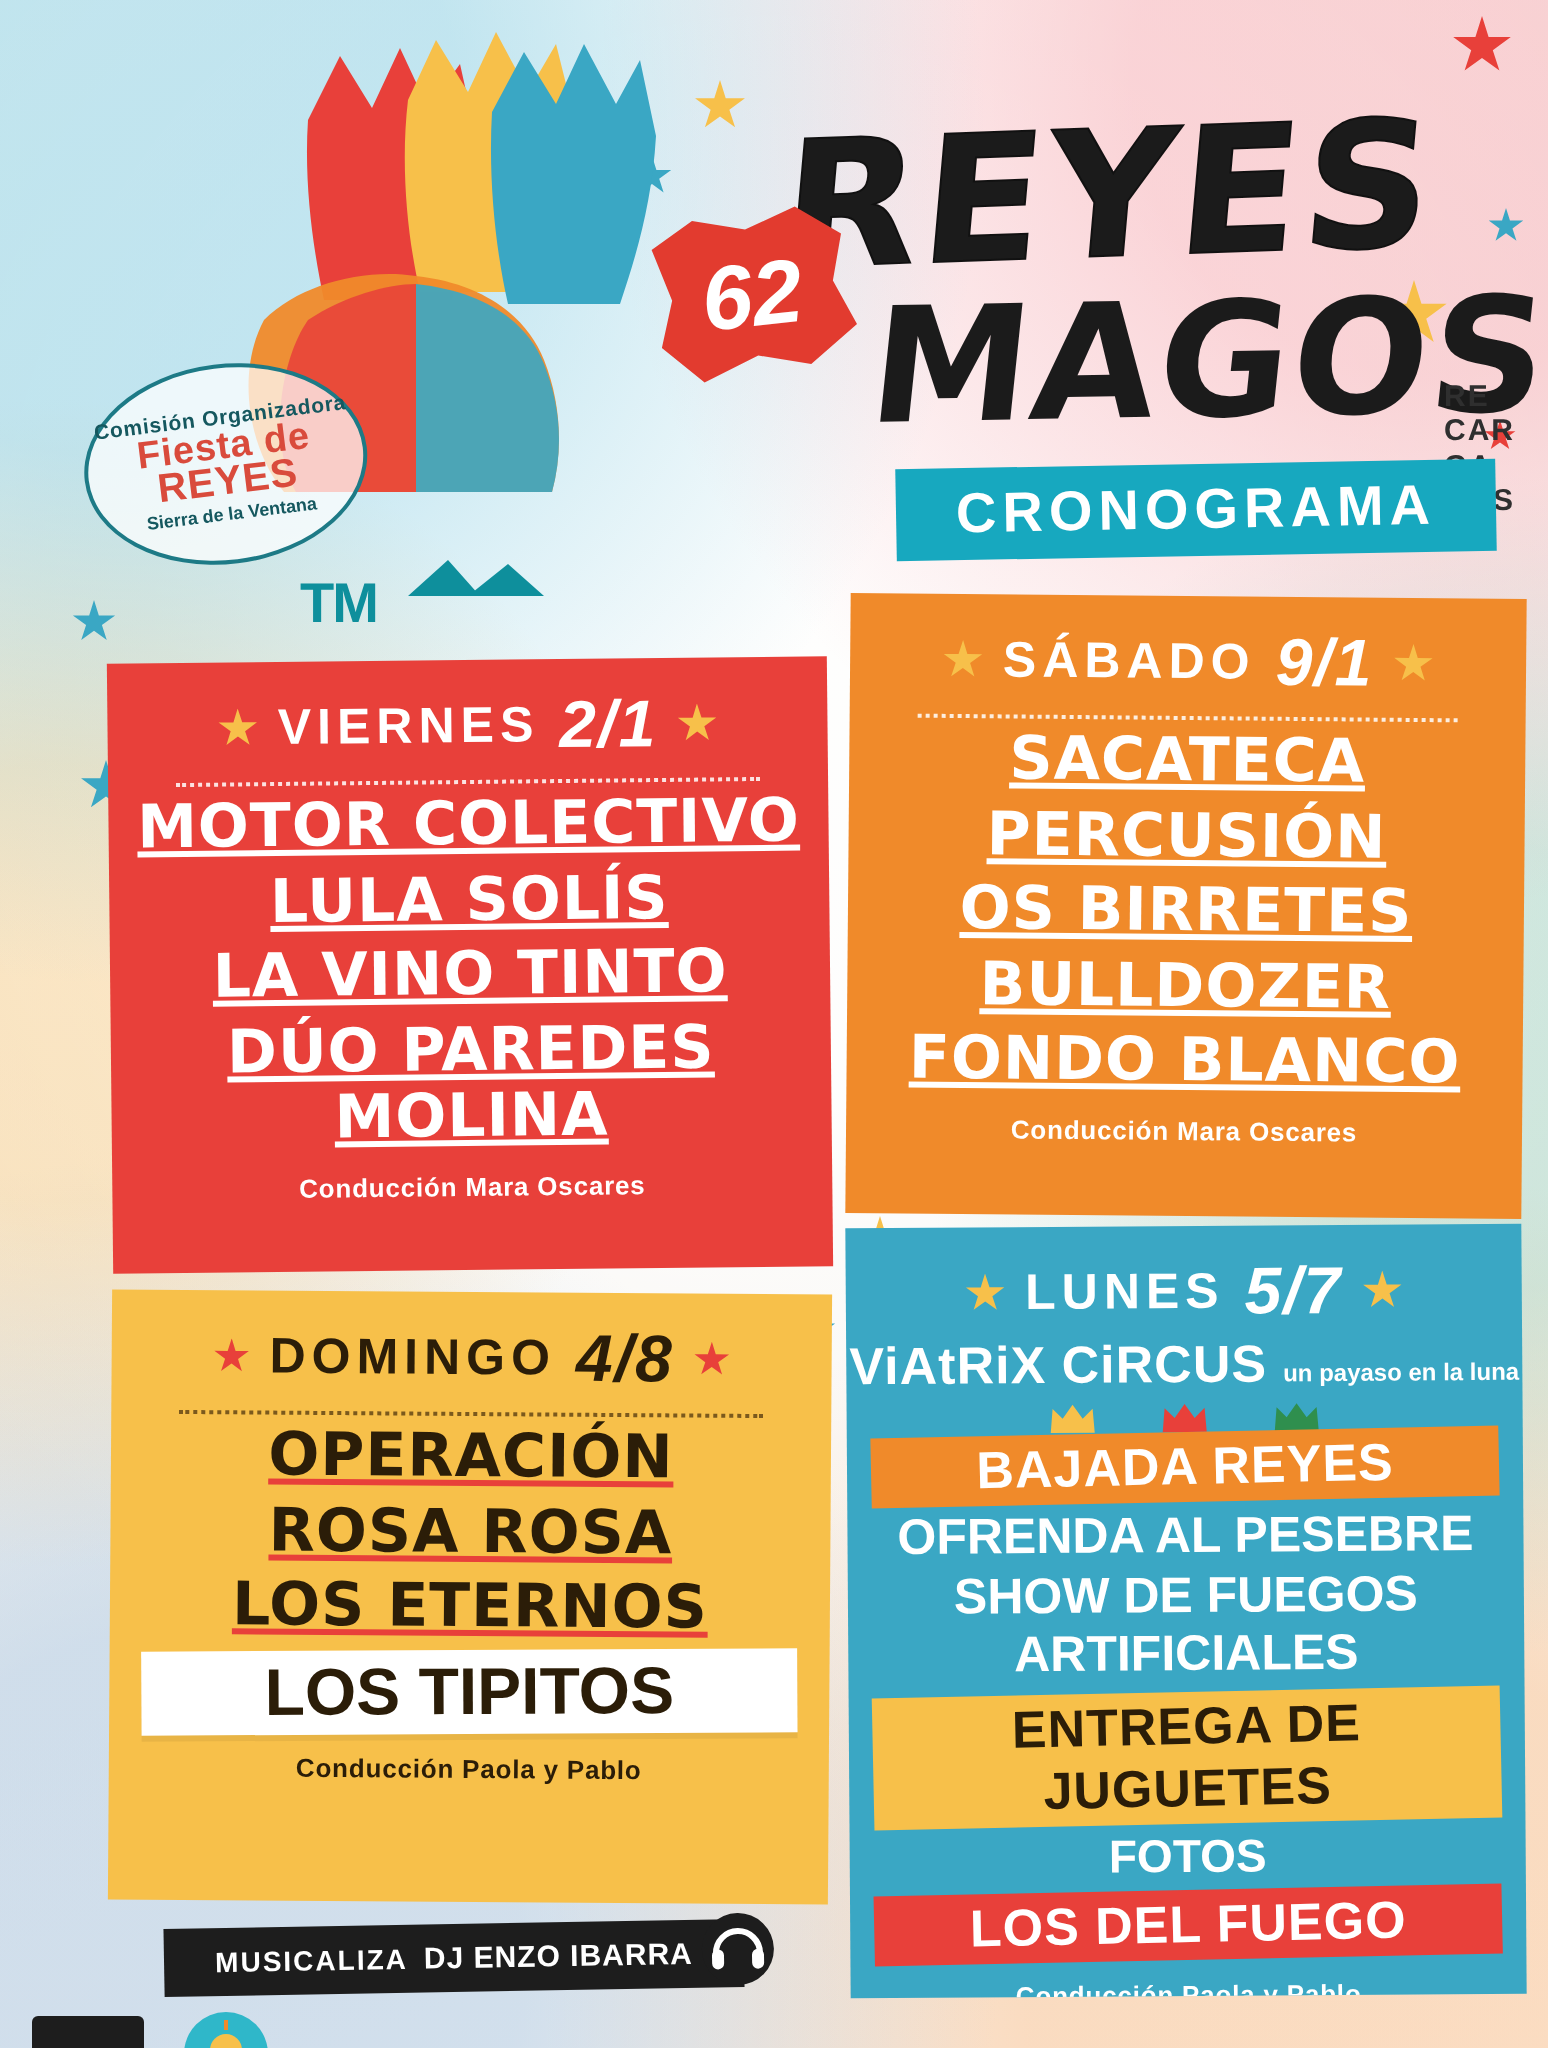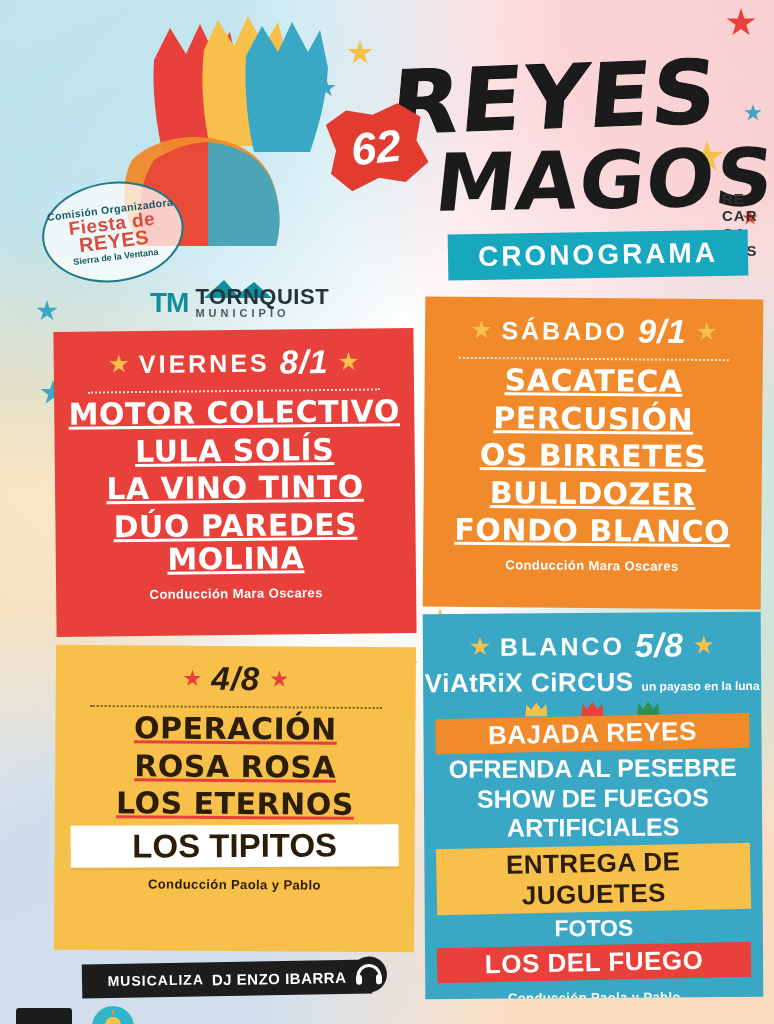--- a/index.html
+++ b/index.html
@@ -208,10 +208,6 @@
 </div>
 <div class="tornquist">
   <div class="tm">TM</div>
-  <div class="tq-txt">
-    <div class="tq1">TORNQUIST</div>
-    <div class="tq2">MUNICIPIO</div>
-  </div>
 </div>
 
 <div class="panel p-viernes">

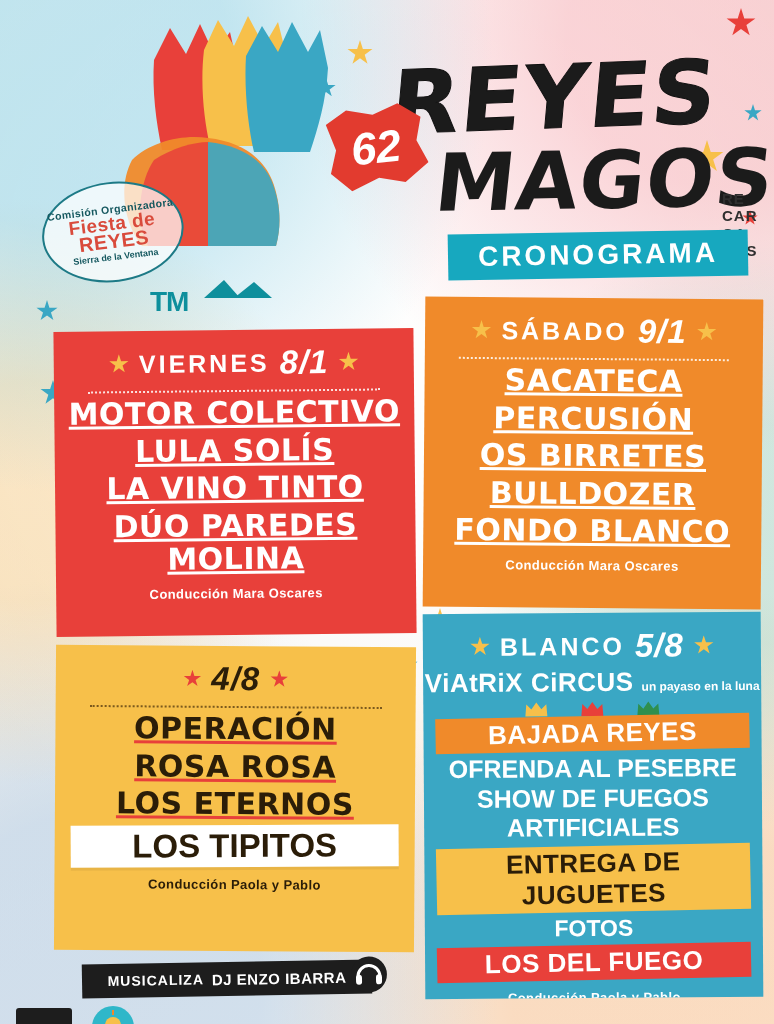--- a/index.html
+++ b/index.html
@@ -214,7 +214,7 @@
   <div class="dayhead">
     <span class="star" style="position:relative;display:inline-block;width:20px;height:20px;background:#f7c04a;"></span>
     <span class="dayname white">VIERNES</span>
-    <span class="daynum white">8/1</span>
+    <span class="daynum white">2/1</span>
     <span class="star" style="position:relative;display:inline-block;width:20px;height:20px;background:#f7c04a;"></span>
   </div>
   <div class="dash"></div>

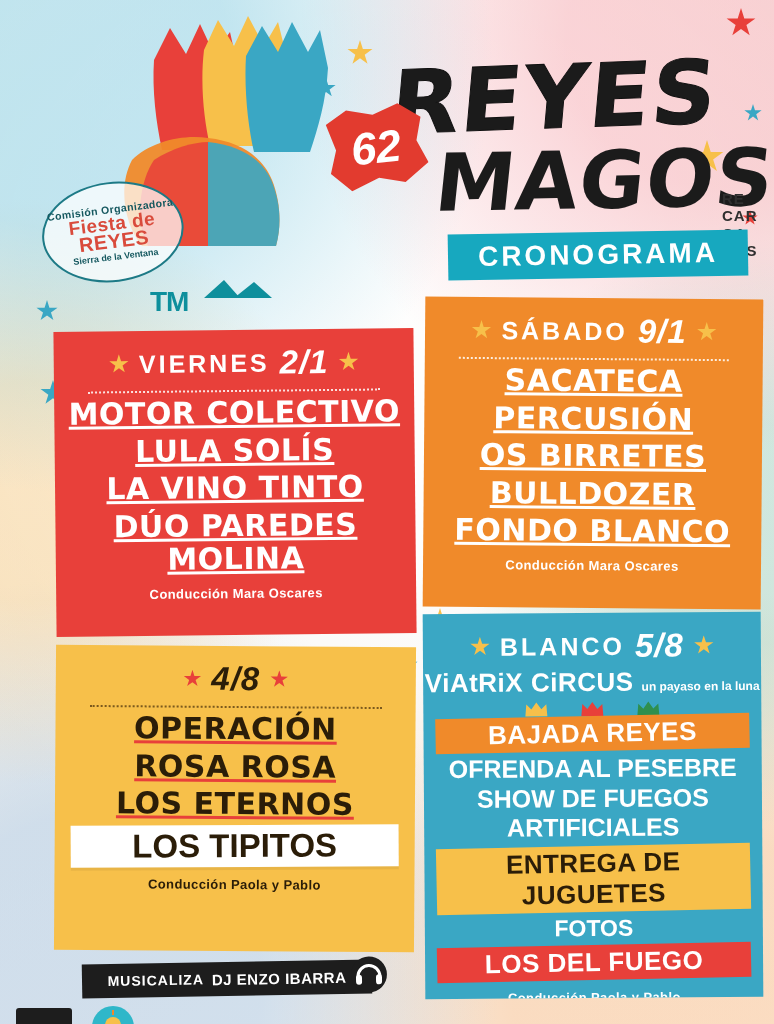--- a/index.html
+++ b/index.html
@@ -264,7 +264,7 @@
 <div class="panel p-lunes">
   <div class="dayhead">
     <span class="star" style="position:relative;display:inline-block;width:20px;height:20px;background:#f7c04a;"></span>
-    <span class="dayname white">BLANCO</span>
+    <span class="dayname white">LUNES</span>
     <span class="daynum white">5/8</span>
     <span class="star" style="position:relative;display:inline-block;width:20px;height:20px;background:#f7c04a;"></span>
   </div>

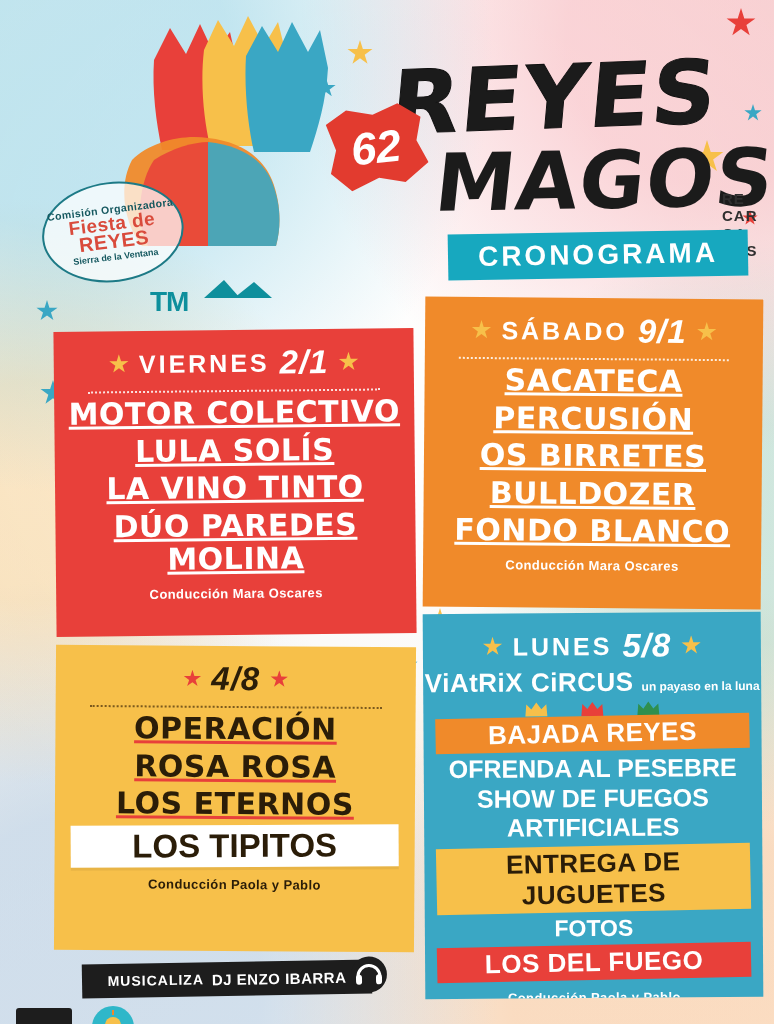--- a/index.html
+++ b/index.html
@@ -265,7 +265,7 @@
   <div class="dayhead">
     <span class="star" style="position:relative;display:inline-block;width:20px;height:20px;background:#f7c04a;"></span>
     <span class="dayname white">LUNES</span>
-    <span class="daynum white">5/8</span>
+    <span class="daynum white">5/7</span>
     <span class="star" style="position:relative;display:inline-block;width:20px;height:20px;background:#f7c04a;"></span>
   </div>
   <div class="lunes-sub">

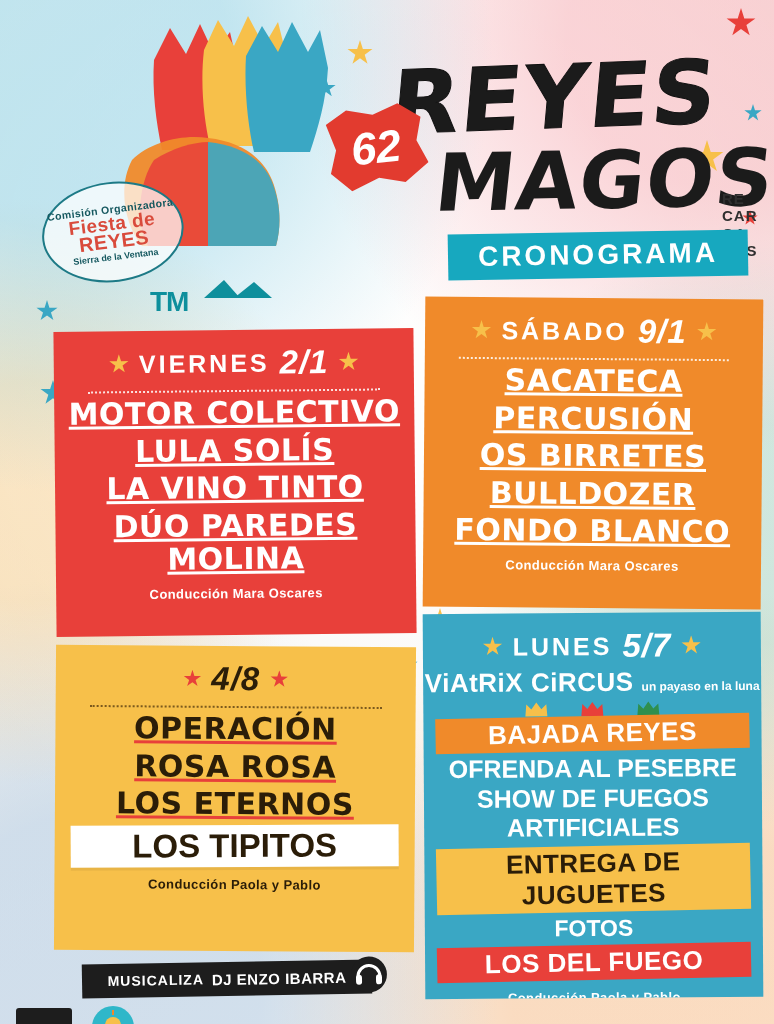--- a/index.html
+++ b/index.html
@@ -248,6 +248,7 @@
 <div class="panel p-domingo">
   <div class="dayhead">
     <span class="star" style="position:relative;display:inline-block;width:18px;height:18px;background:#e8403a;"></span>
+    <span class="dayname dark">DOMINGO</span>
     <span class="daynum dark">4/8</span>
     <span class="star" style="position:relative;display:inline-block;width:18px;height:18px;background:#e8403a;"></span>
   </div>

